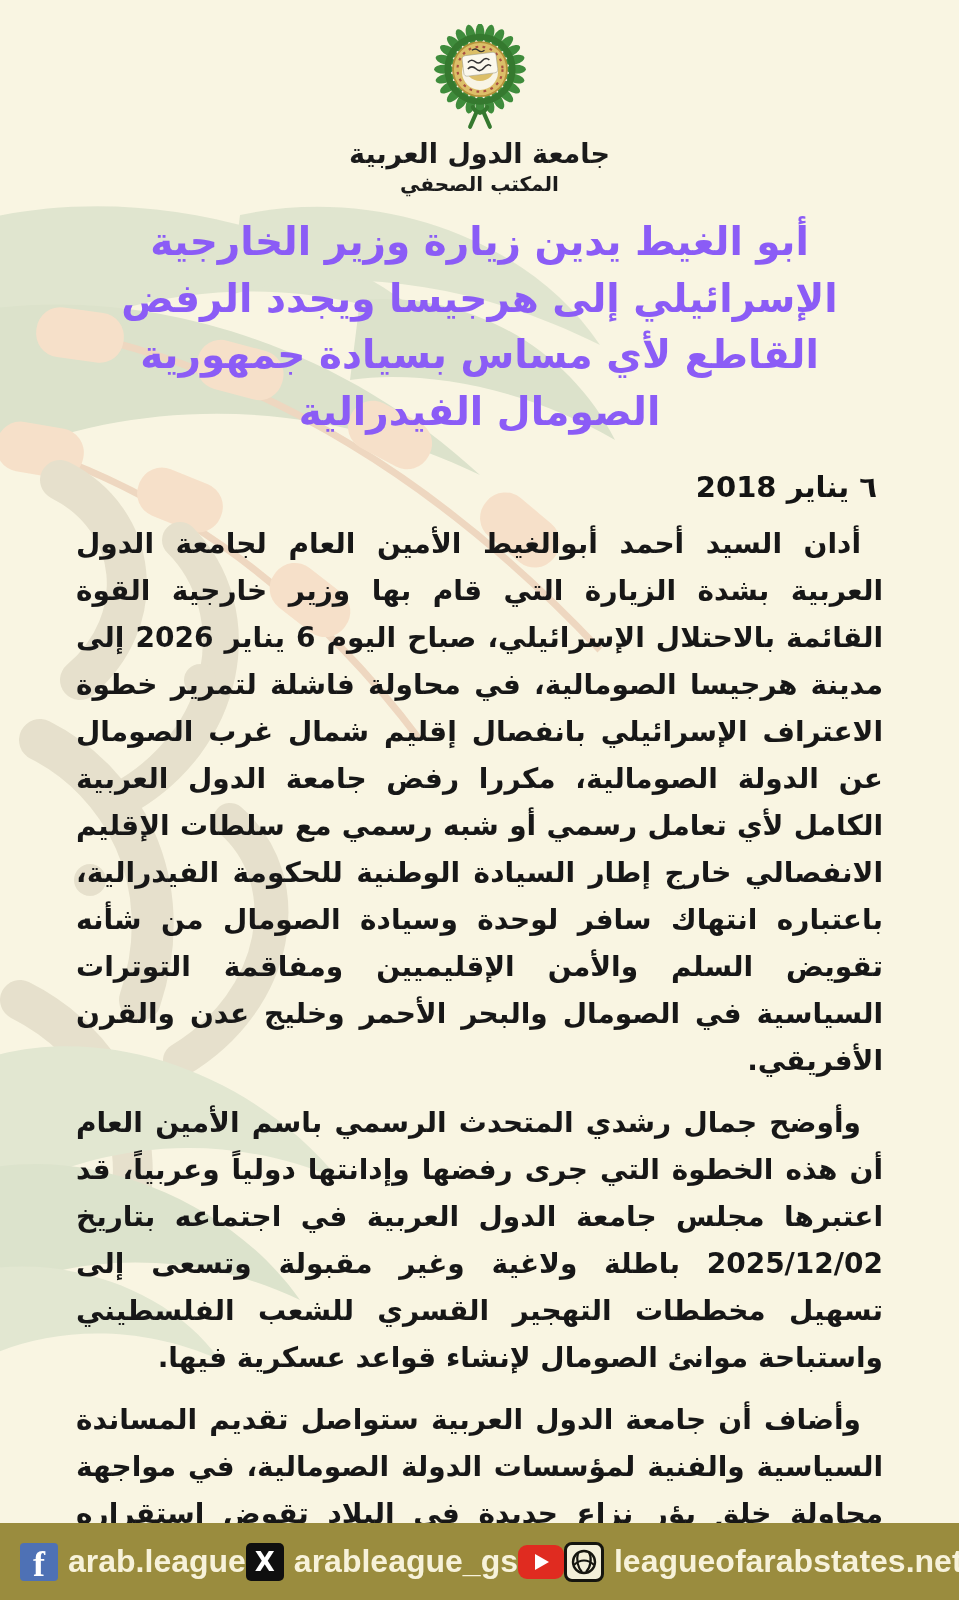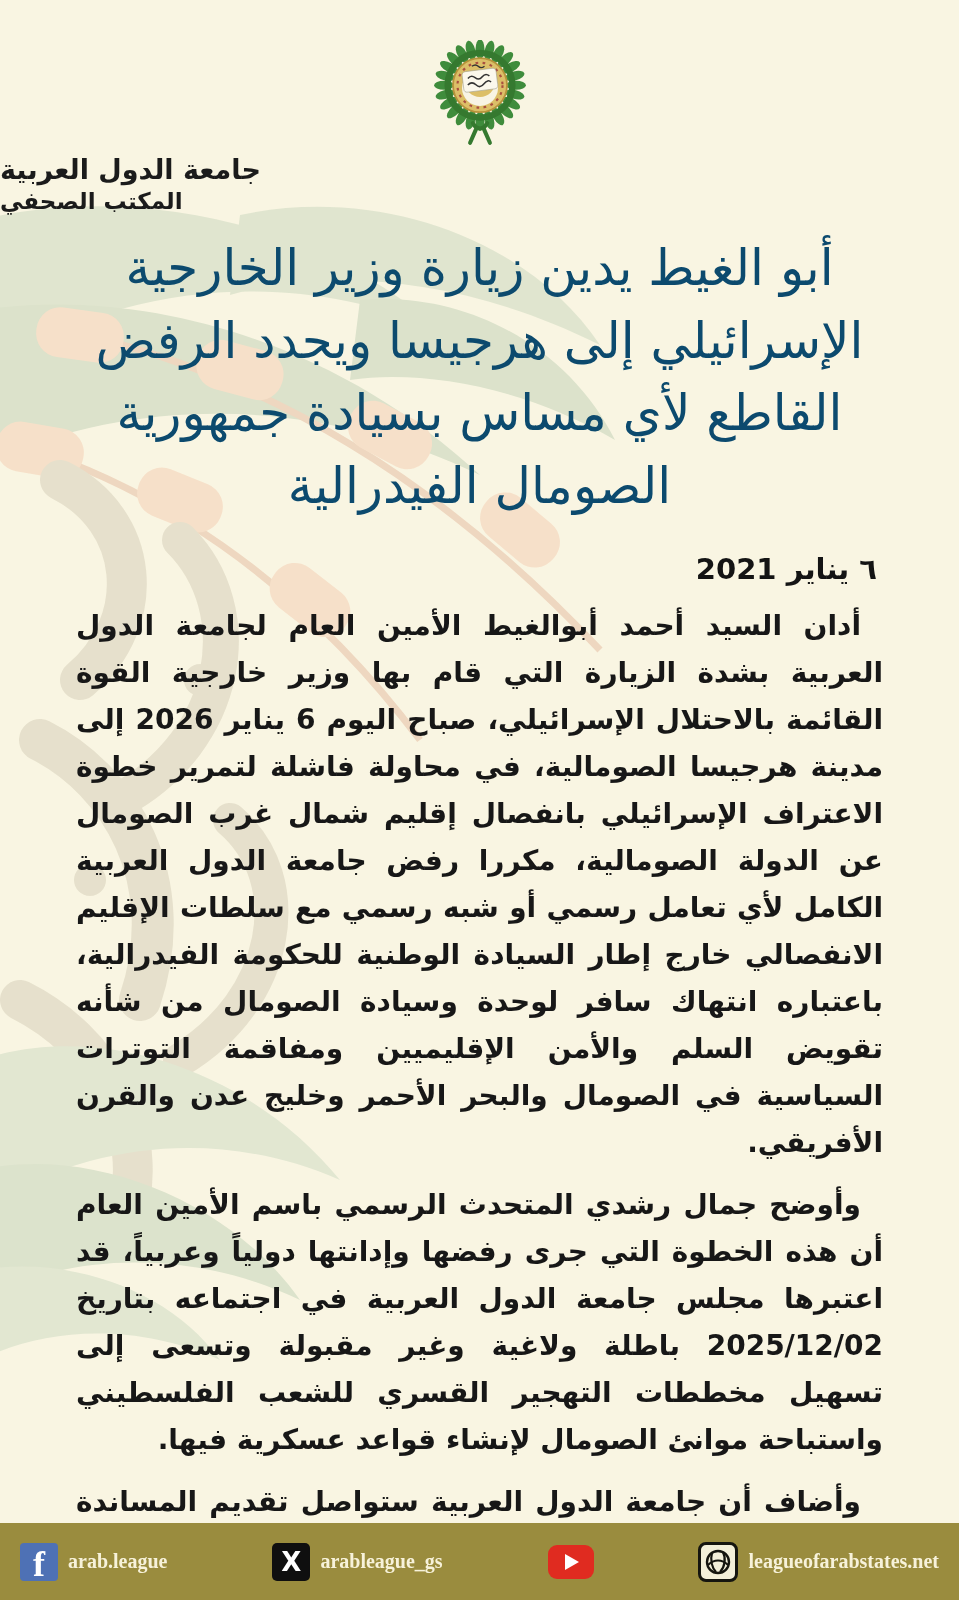--- a/index.html
+++ b/index.html
@@ -22,7 +22,7 @@
     z-index:0;
   }
   
-  .masthead { position:relative; z-index:2; padding-top:40px; text-align:left; }
+  .masthead { position:relative; z-index:2; padding-top:24px; text-align:center; }
   .emblem { display:block; margin:0 auto; }
   .org-ar  { font-size:27px; font-weight:bold; color:#1b1b1b; direction:rtl; margin-top:2px; }
   .org-en  { font-size:25px; font-weight:bold; color:#141414;

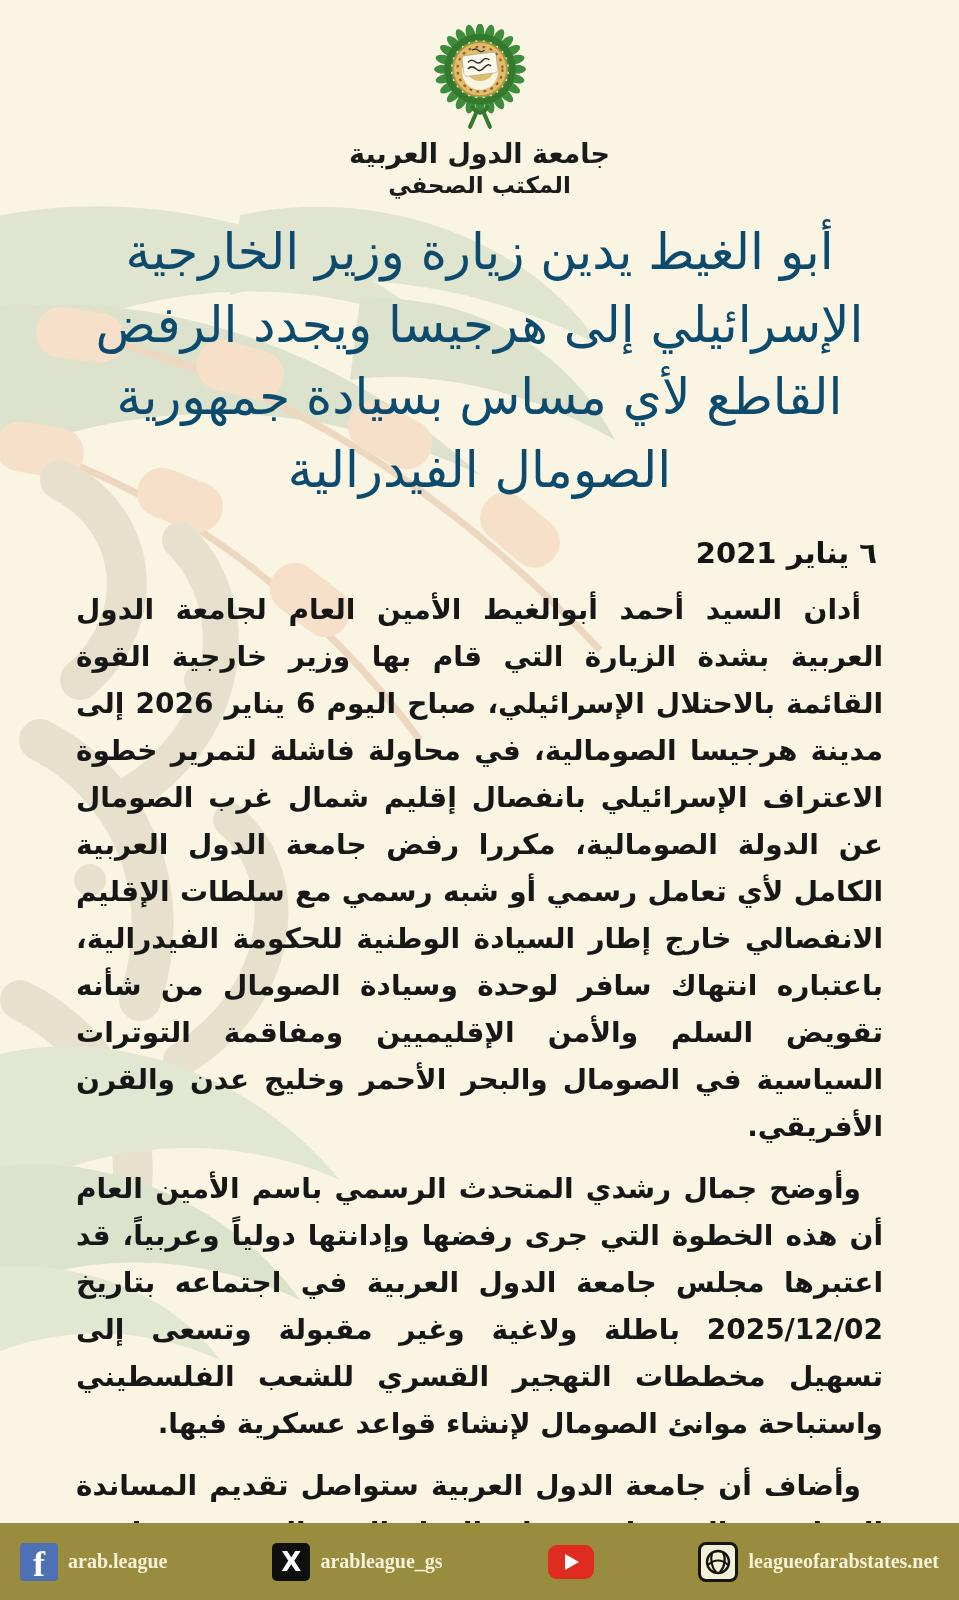--- a/index.html
+++ b/index.html
@@ -27,7 +27,7 @@
   .org-ar  { font-size:27px; font-weight:bold; color:#1b1b1b; direction:rtl; margin-top:2px; }
   .org-en  { font-size:25px; font-weight:bold; color:#141414;
              font-family:"Liberation Serif", serif; letter-spacing:.5px; }
-  .office  { font-size:23px; font-weight:bold; color:#1b1b1b; direction:rtl; margin-top:3px; }
+  .office  { font-size:20px; font-weight:bold; color:#1b1b1b; direction:rtl; margin-top:3px; }
   
   .headline {
     position:relative; z-index:2;

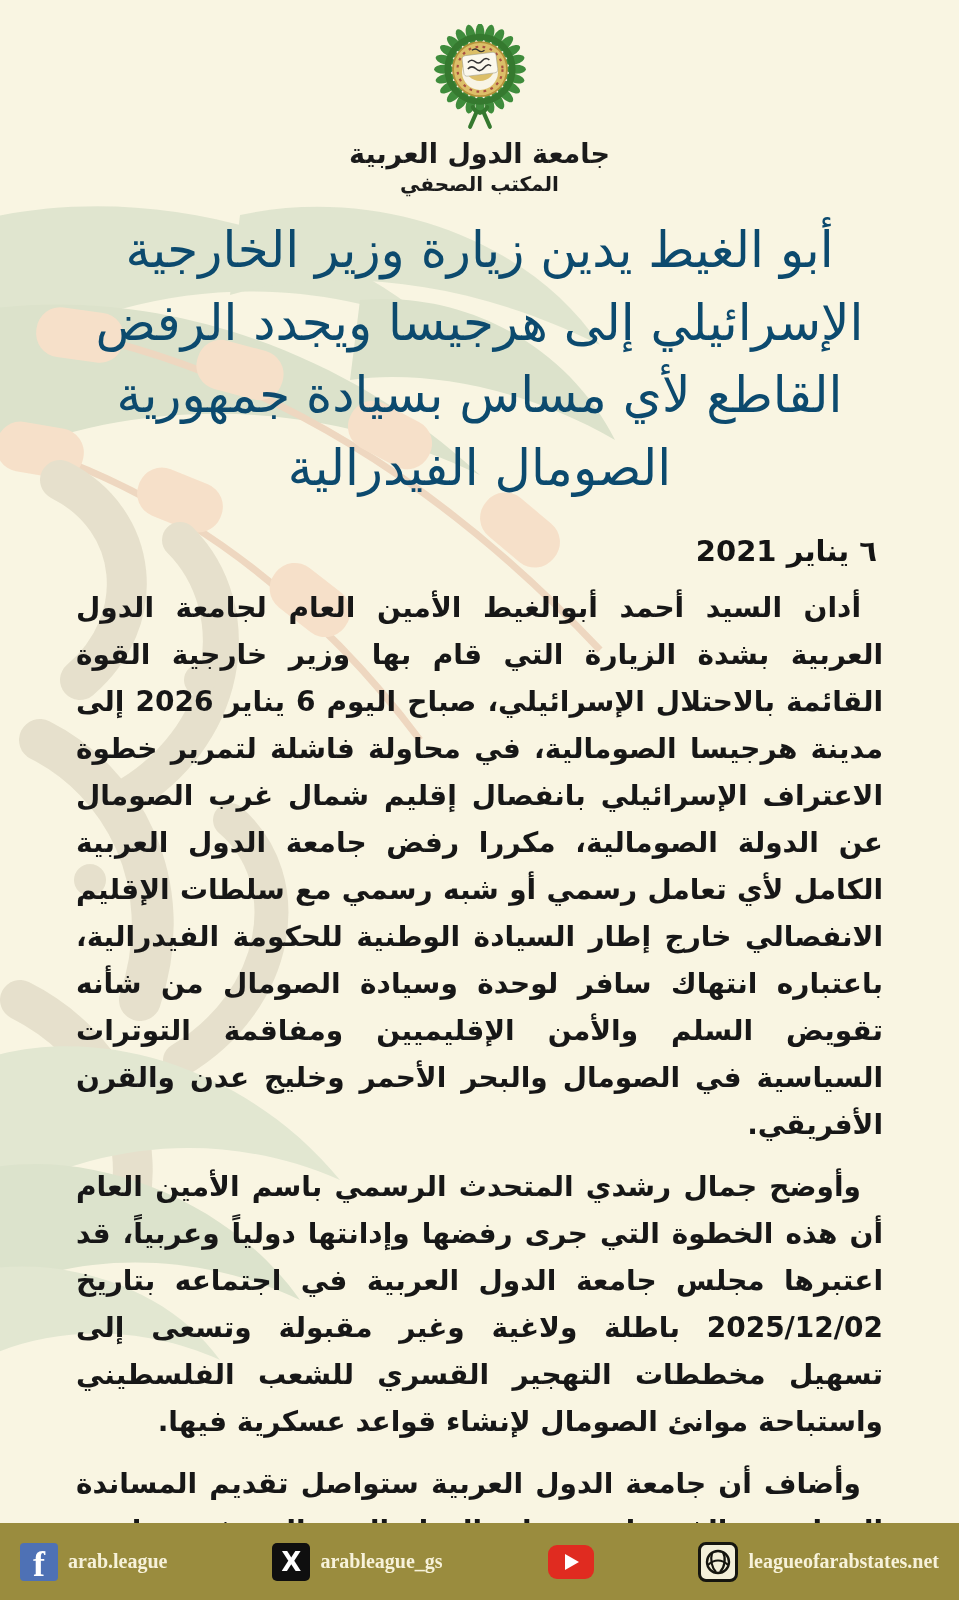--- a/index.html
+++ b/index.html
@@ -34,8 +34,8 @@
     margin:18px 55px 0;
     direction:rtl;
     text-align:center;
-    font-size:50px; line-height:1.45; font-weight:normal;
-    color:#0c4a6e;
+    font-size:39px; line-height:1.45; font-weight:bold;
+    color:#8b5cf6;
   }
   
   .date-line {

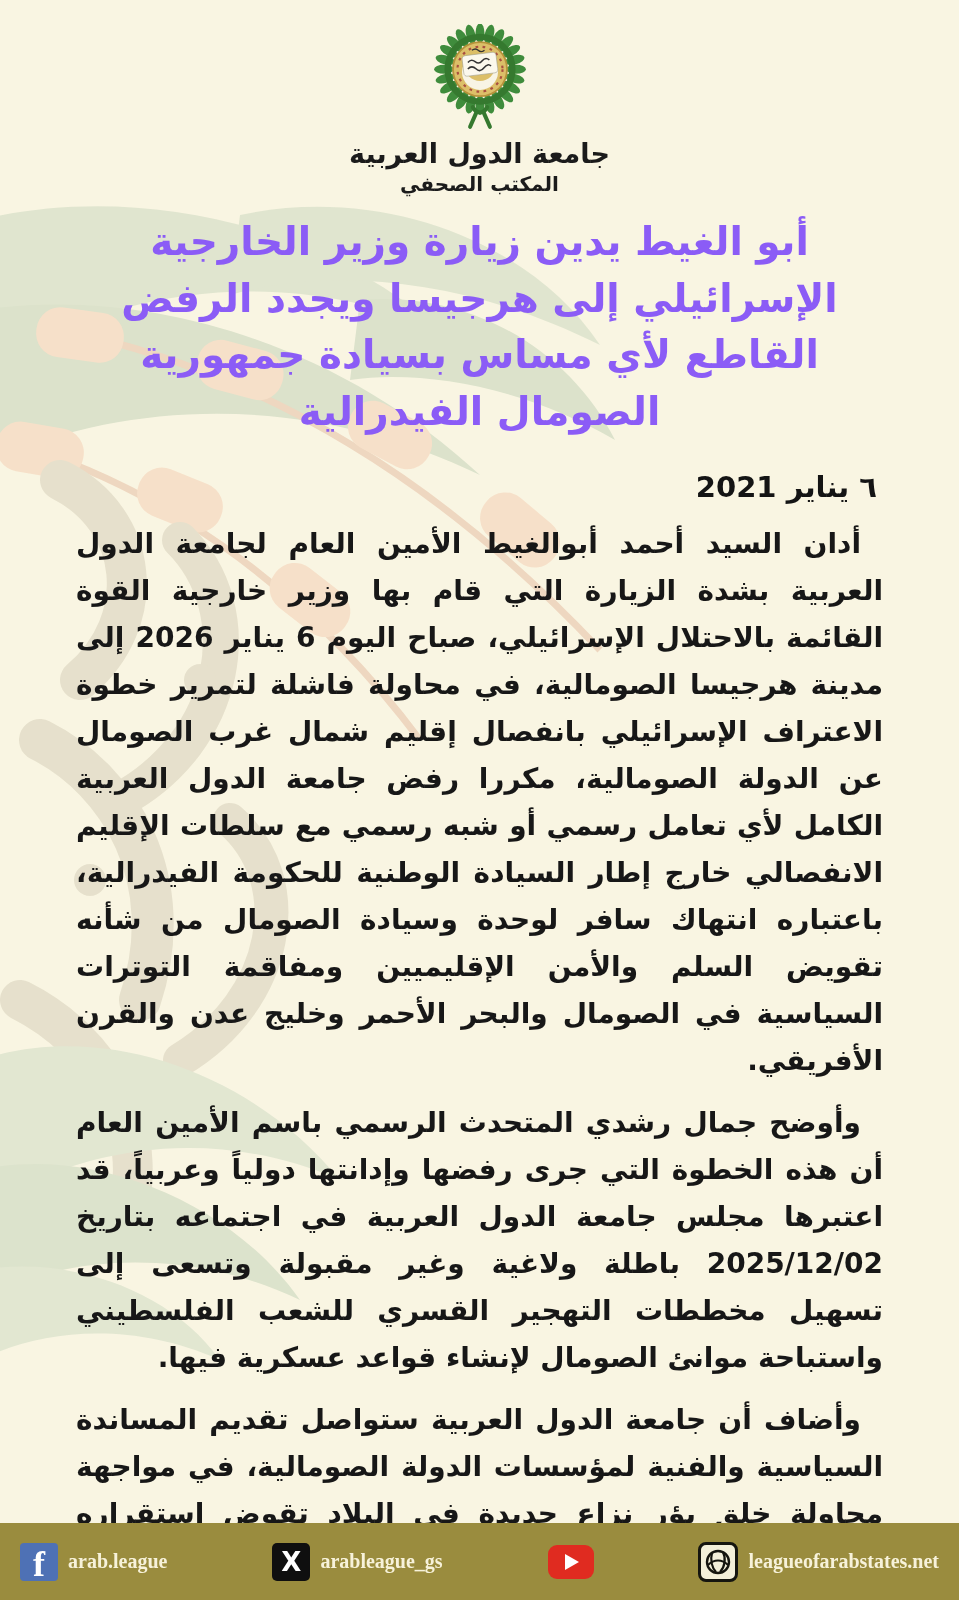--- a/index.html
+++ b/index.html
@@ -203,7 +203,7 @@
 
   <h1 class="headline" dir="rtl">أبو الغيط يدين زيارة وزير الخارجية الإسرائيلي إلى هرجيسا ويجدد الرفض القاطع لأي مساس بسيادة جمهورية الصومال الفيدرالية</h1>
 
-  <div class="date-line" dir="rtl">٦ يناير 2021</div>
+  <div class="date-line" dir="rtl">٦ يناير 2018</div>
 
   <main class="body">
     <p dir="rtl">أدان السيد أحمد أبوالغيط الأمين العام لجامعة الدول العربية بشدة الزيارة التي قام بها وزير خارجية القوة القائمة بالاحتلال الإسرائيلي، صباح اليوم 6 يناير 2026 إلى مدينة هرجيسا الصومالية، في محاولة فاشلة لتمرير خطوة الاعتراف الإسرائيلي بانفصال إقليم شمال غرب الصومال عن الدولة الصومالية، مكررا رفض جامعة الدول العربية الكامل لأي تعامل رسمي أو شبه رسمي مع سلطات الإقليم الانفصالي خارج إطار السيادة الوطنية للحكومة الفيدرالية، باعتباره انتهاك سافر لوحدة وسيادة الصومال من شأنه تقويض السلم والأمن الإقليميين ومفاقمة التوترات السياسية في الصومال والبحر الأحمر وخليج عدن والقرن الأفريقي.</p>

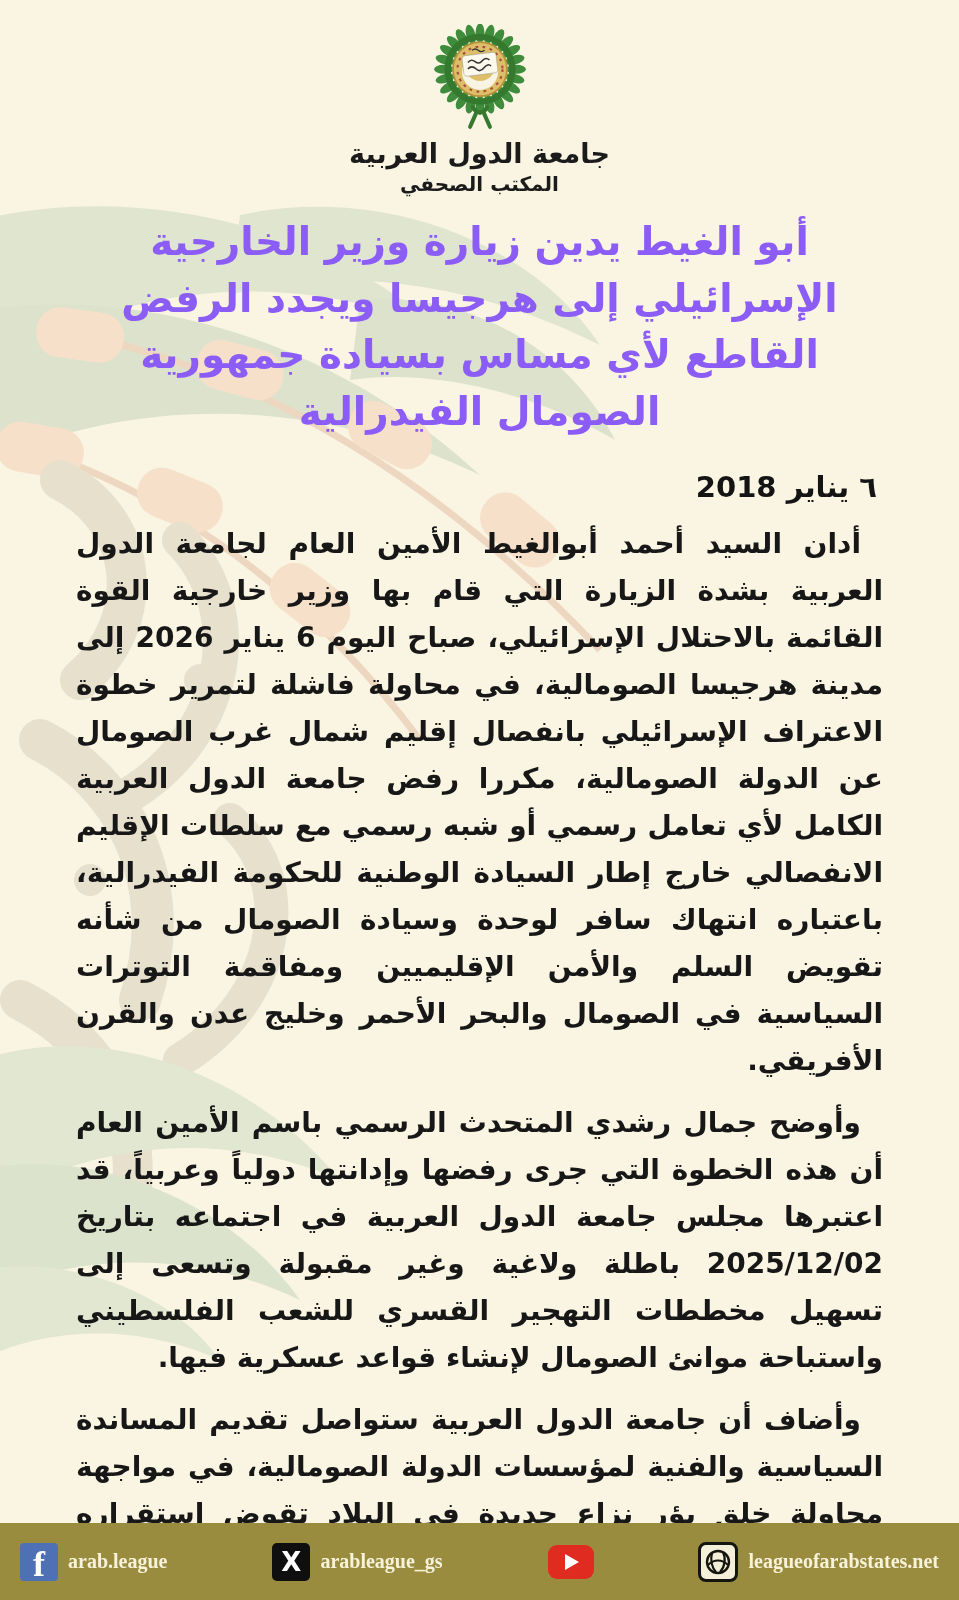--- a/index.html
+++ b/index.html
@@ -64,8 +64,8 @@
   }
   .f-item { display:flex; align-items:center; gap:10px; }
   .f-label {
-    font-family:Liberation Serif, serif;
-    font-size:20px; font-weight:bold; color:#f7f2da;
+    font-family:Liberation Sans, sans-serif;
+    font-size:32px; font-weight:bold; color:#f7f2da;
     white-space:nowrap;
   }
   .icon-fb {

